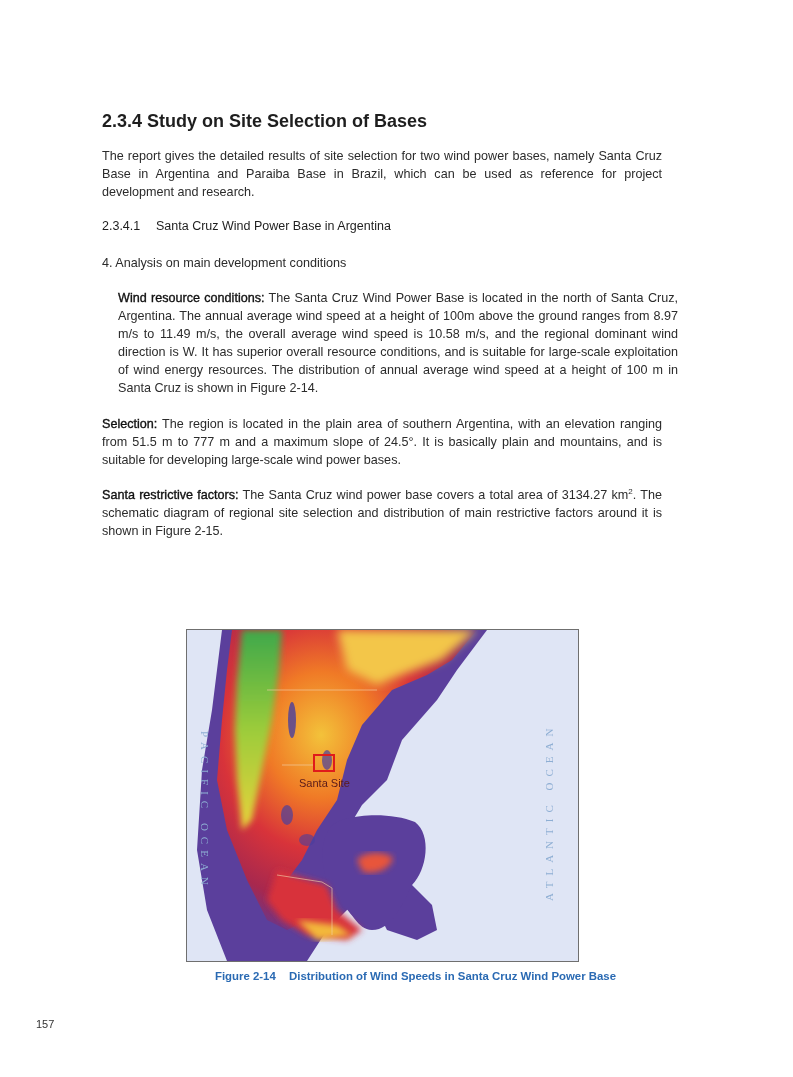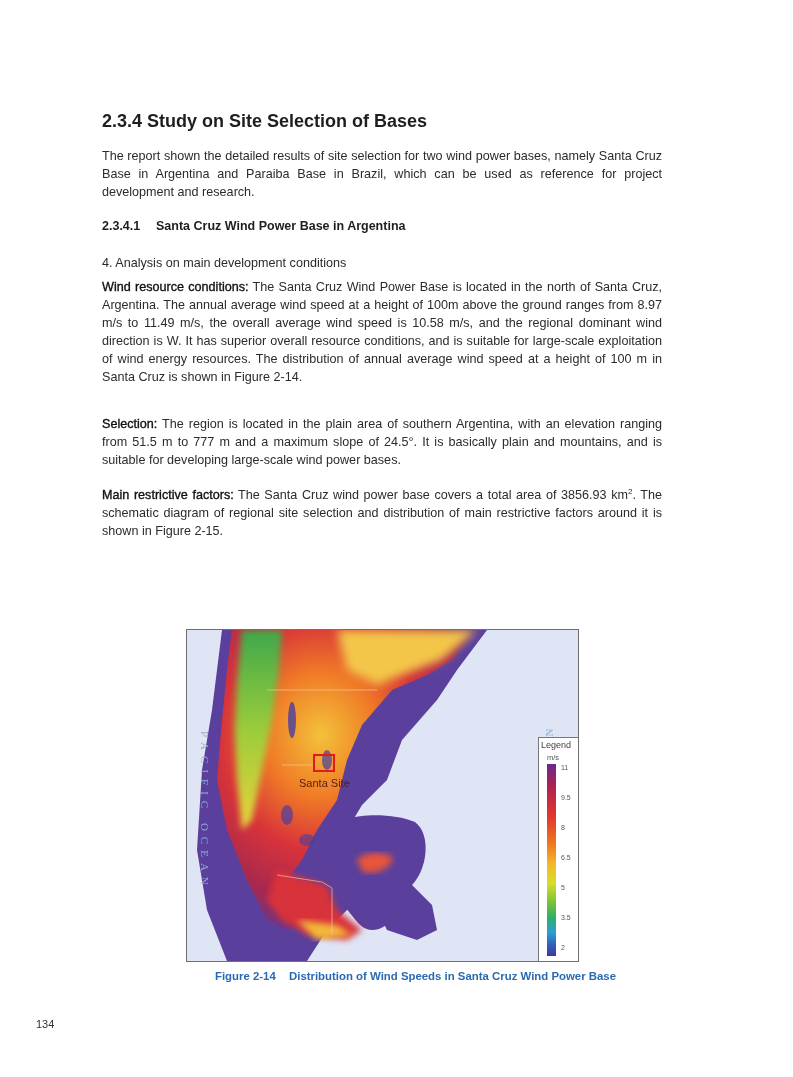--- a/index.html
+++ b/index.html
@@ -63,7 +63,7 @@
   <div class="h3">
     <span class="num">2.3.4</span><span>Study on Site Selection of Bases</span>
   </div>
-  <p class="para p1">The report shown the detailed results of site selection for two wind power bases, namely Santa Cruz Base in Argentina and Paraiba Base in Brazil, which can be used as reference for project development and research.</p>
+  <p class="para p1">The report gives the detailed results of site selection for two wind power bases, namely Santa Cruz Base in Argentina and Paraiba Base in Brazil, which can be used as reference for project development and research.</p>
 
   <div class="h4">
     <span class="num">2.3.4.1</span><span>Santa Cruz Wind Power Base in Argentina</span>

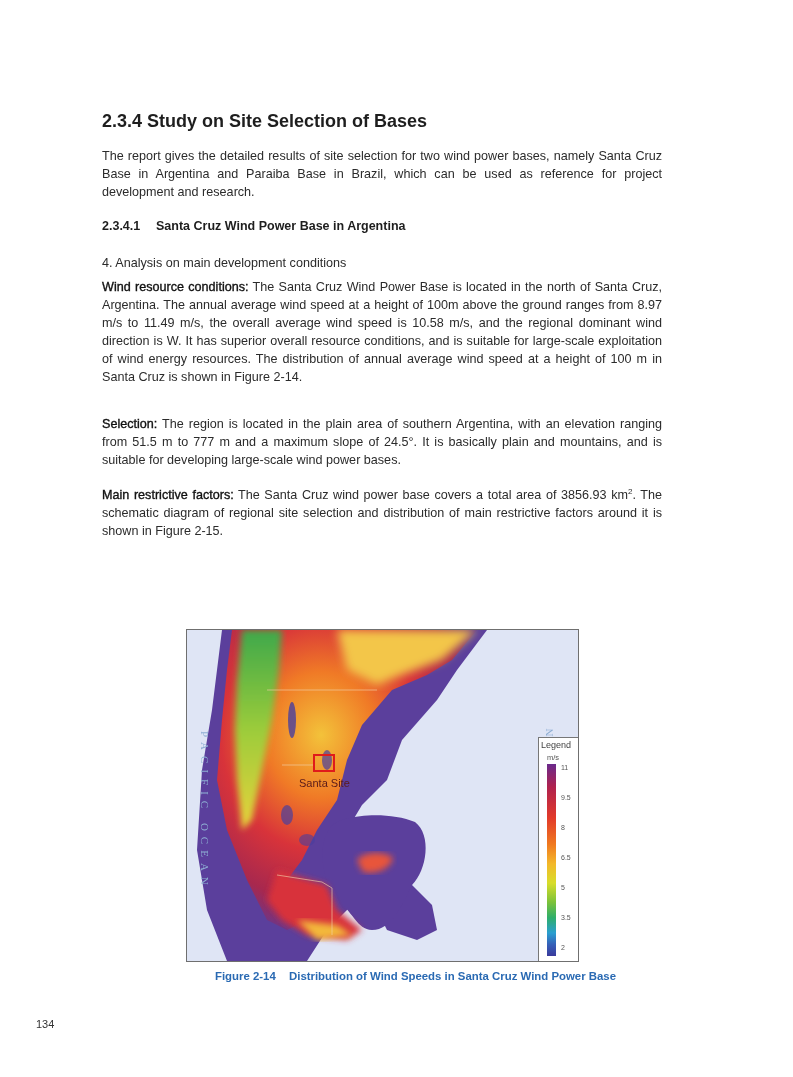--- a/index.html
+++ b/index.html
@@ -10,7 +10,7 @@
   .content { position: absolute; left: 102px; width: 560px; top: 0; }
   .h3 { position: absolute; top: 111px; left: 0; font-size: 18px; font-weight: bold; color: #1e1e1e; white-space: nowrap; }
   .h3 .num { display: inline-block; width: 45px; }
-  .h4 { position: absolute; top: 219px; left: 0; font-size: 12.5px; font-weight: bold; color: #1e1e1e; white-space: nowrap; }
+  .h4 { position: absolute; top: 219px; left: 0; font-size: 12.5px; font-weight: normal; color: #1e1e1e; white-space: nowrap; }
   .h4 .num { display: inline-block; width: 54px; }
   .para {
     position: absolute; left: 0; width: 560px; font-size: 12.6px; line-height: 18px;

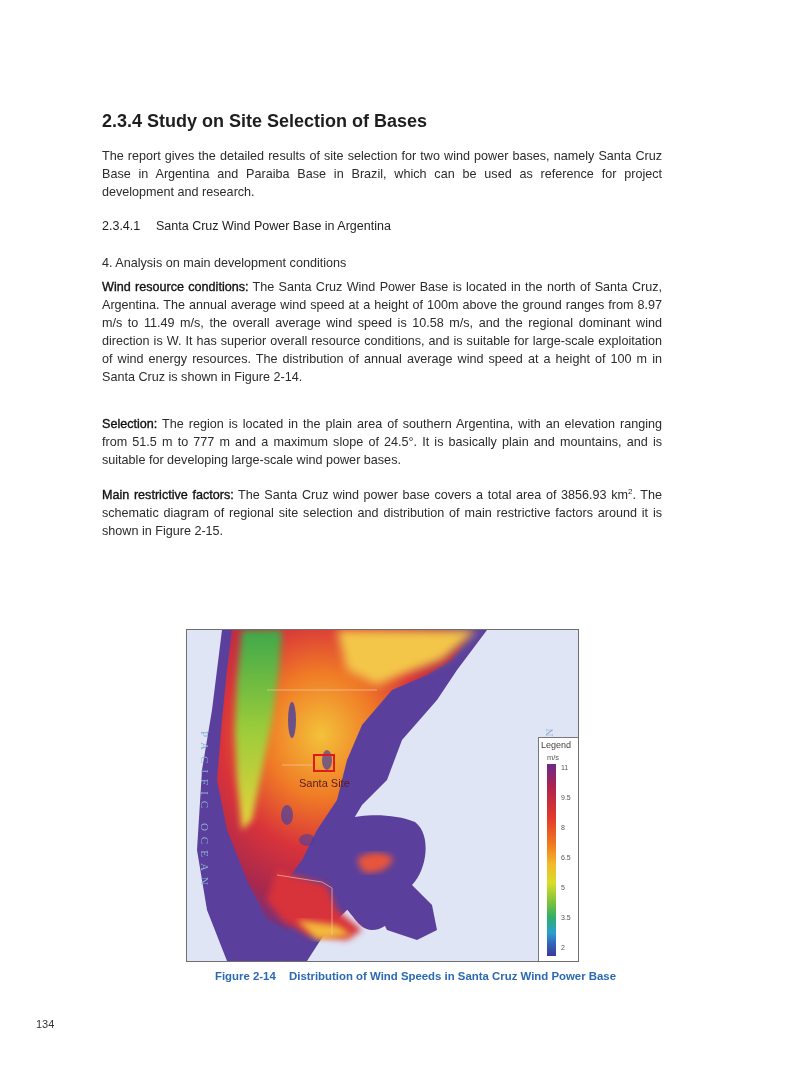--- a/index.html
+++ b/index.html
@@ -19,7 +19,7 @@
   .para b { font-weight: normal; color: #111; -webkit-text-stroke: 0.35px #111; }
   .p1 { top: 147px; }
   .sub { top: 254px; }
-  .p2 { top: 278px; }
+  .p2 { top: 289px; margin-left: 16px; }
   .p3 { top: 415px; }
   .p4 { top: 486px; }
   sup { font-size: 8px; line-height: 0; vertical-align: super; }

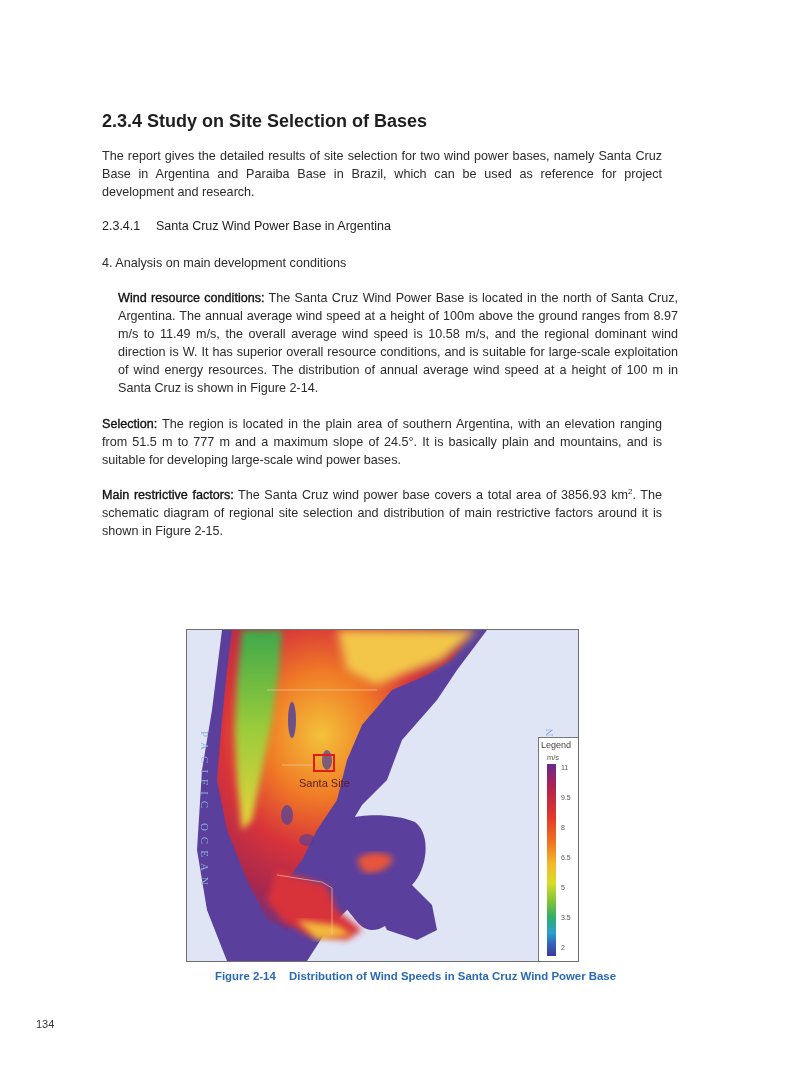--- a/index.html
+++ b/index.html
@@ -74,7 +74,7 @@
 
   <p class="para p3"><b>Selection:</b><span> The region is located in the plain area of southern Argentina, with an elevation ranging from 51.5 m to 777 m and a maximum slope of 24.5°. It is basically plain and mountains, and is suitable for developing large-scale wind power bases.</span></p>
 
-  <p class="para p4"><b>Main restrictive factors:</b><span> The Santa Cruz wind power base covers a total area of 3856.93 km</span><sup>2</sup><span>. The schematic diagram of regional site selection and distribution of main restrictive factors around it is shown in Figure 2-15.</span></p>
+  <p class="para p4"><b>Santa restrictive factors:</b><span> The Santa Cruz wind power base covers a total area of 3856.93 km</span><sup>2</sup><span>. The schematic diagram of regional site selection and distribution of main restrictive factors around it is shown in Figure 2-15.</span></p>
 </div>
 
 <div class="figure">

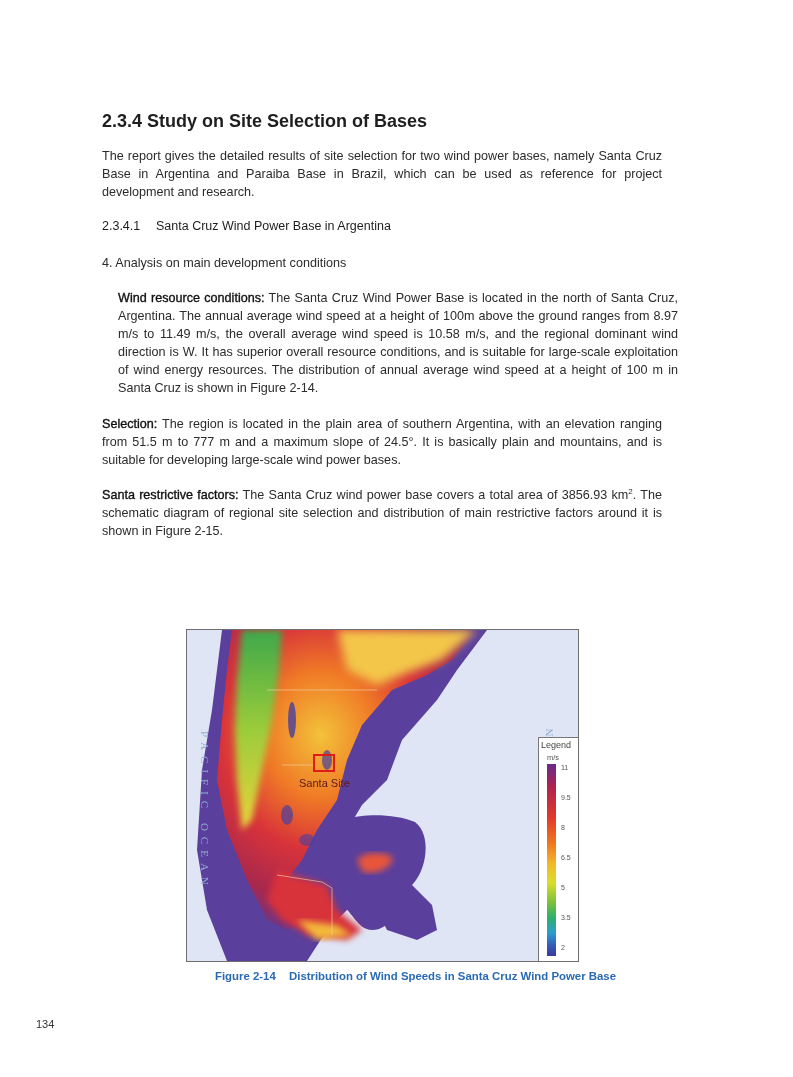--- a/index.html
+++ b/index.html
@@ -74,7 +74,7 @@
 
   <p class="para p3"><b>Selection:</b><span> The region is located in the plain area of southern Argentina, with an elevation ranging from 51.5 m to 777 m and a maximum slope of 24.5°. It is basically plain and mountains, and is suitable for developing large-scale wind power bases.</span></p>
 
-  <p class="para p4"><b>Santa restrictive factors:</b><span> The Santa Cruz wind power base covers a total area of 3856.93 km</span><sup>2</sup><span>. The schematic diagram of regional site selection and distribution of main restrictive factors around it is shown in Figure 2-15.</span></p>
+  <p class="para p4"><b>Santa restrictive factors:</b><span> The Santa Cruz wind power base covers a total area of 3134.27 km</span><sup>2</sup><span>. The schematic diagram of regional site selection and distribution of main restrictive factors around it is shown in Figure 2-15.</span></p>
 </div>
 
 <div class="figure">

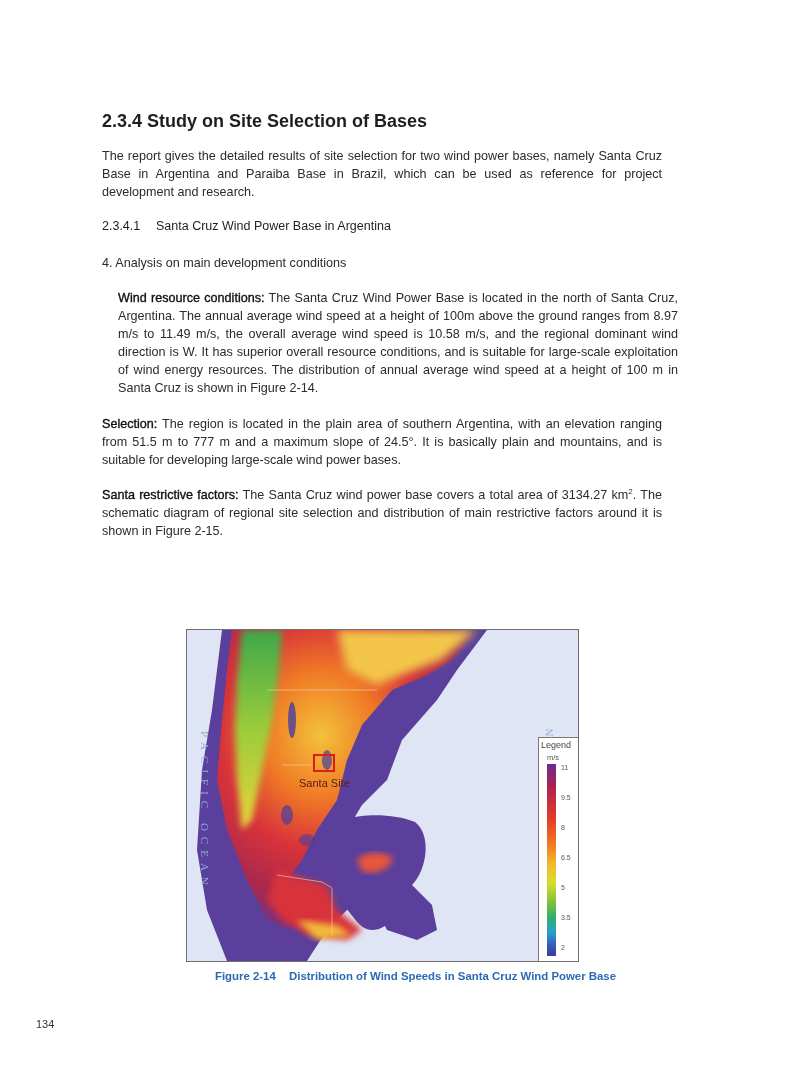--- a/index.html
+++ b/index.html
@@ -129,18 +129,6 @@
   <div class="santa-box"></div>
   <div class="santa-label">Santa Site</div>
 
-  <div class="legend">
-    <div class="title">Legend</div>
-    <div class="unit">m/s</div>
-    <div class="bar"></div>
-    <div class="tick" style="top:26px">11</div>
-    <div class="tick" style="top:56px">9.5</div>
-    <div class="tick" style="top:86px">8</div>
-    <div class="tick" style="top:116px">6.5</div>
-    <div class="tick" style="top:146px">5</div>
-    <div class="tick" style="top:176px">3.5</div>
-    <div class="tick" style="top:206px">2</div>
-  </div>
 </div>
 
 <div class="caption">

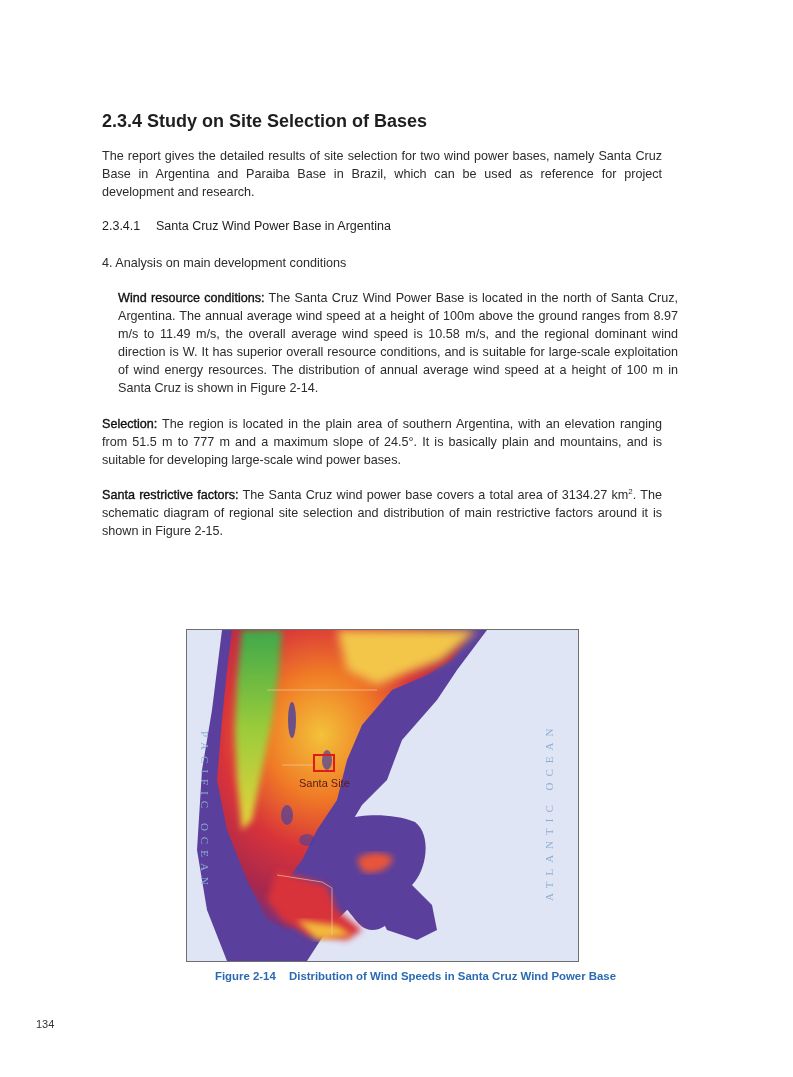--- a/index.html
+++ b/index.html
@@ -135,6 +135,6 @@
   <span class="fig-num">Figure 2-14</span><span>Distribution of Wind Speeds in Santa Cruz Wind Power Base</span>
 </div>
 
-<div class="page-number">134</div>
+<div class="page-number">157</div>
 
 </body></html>

